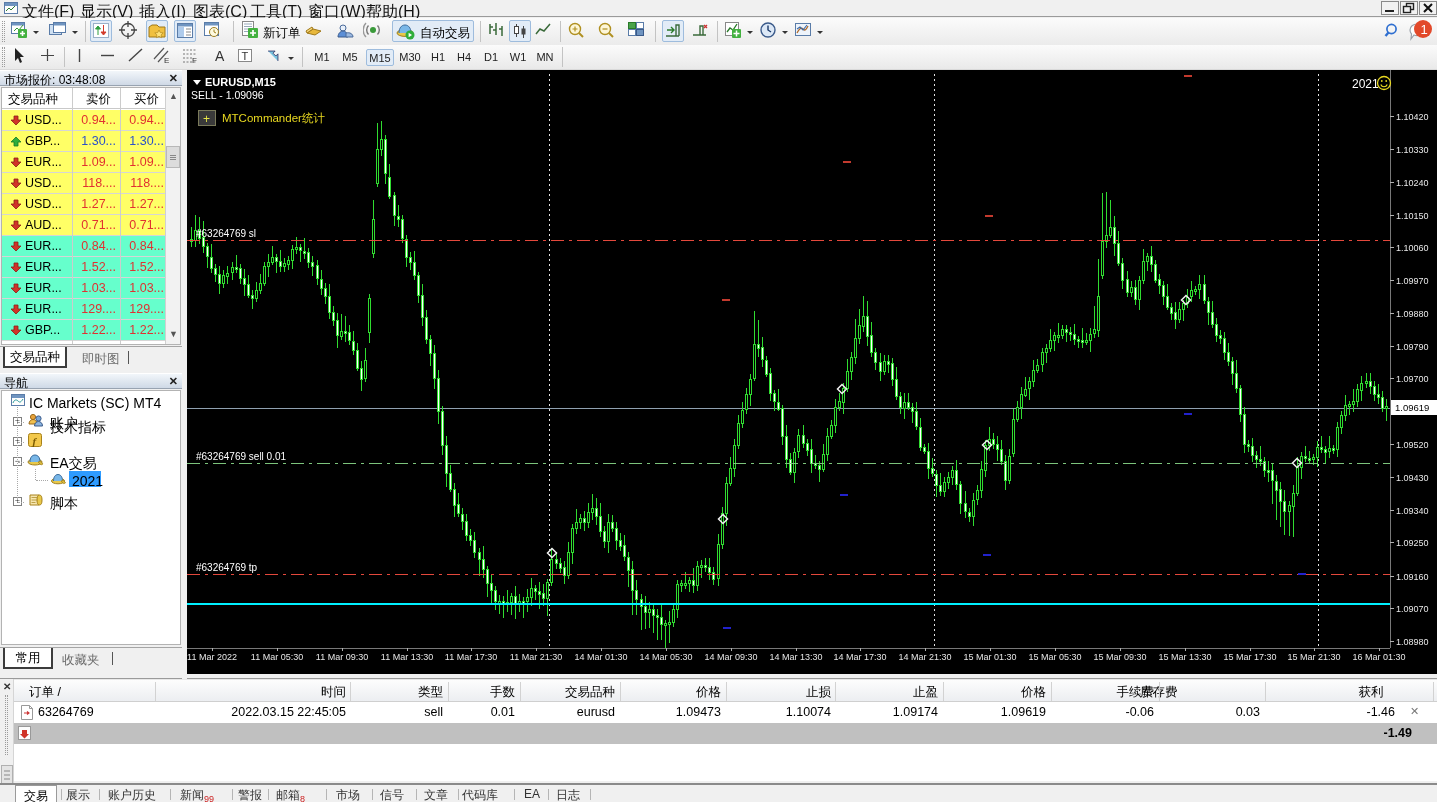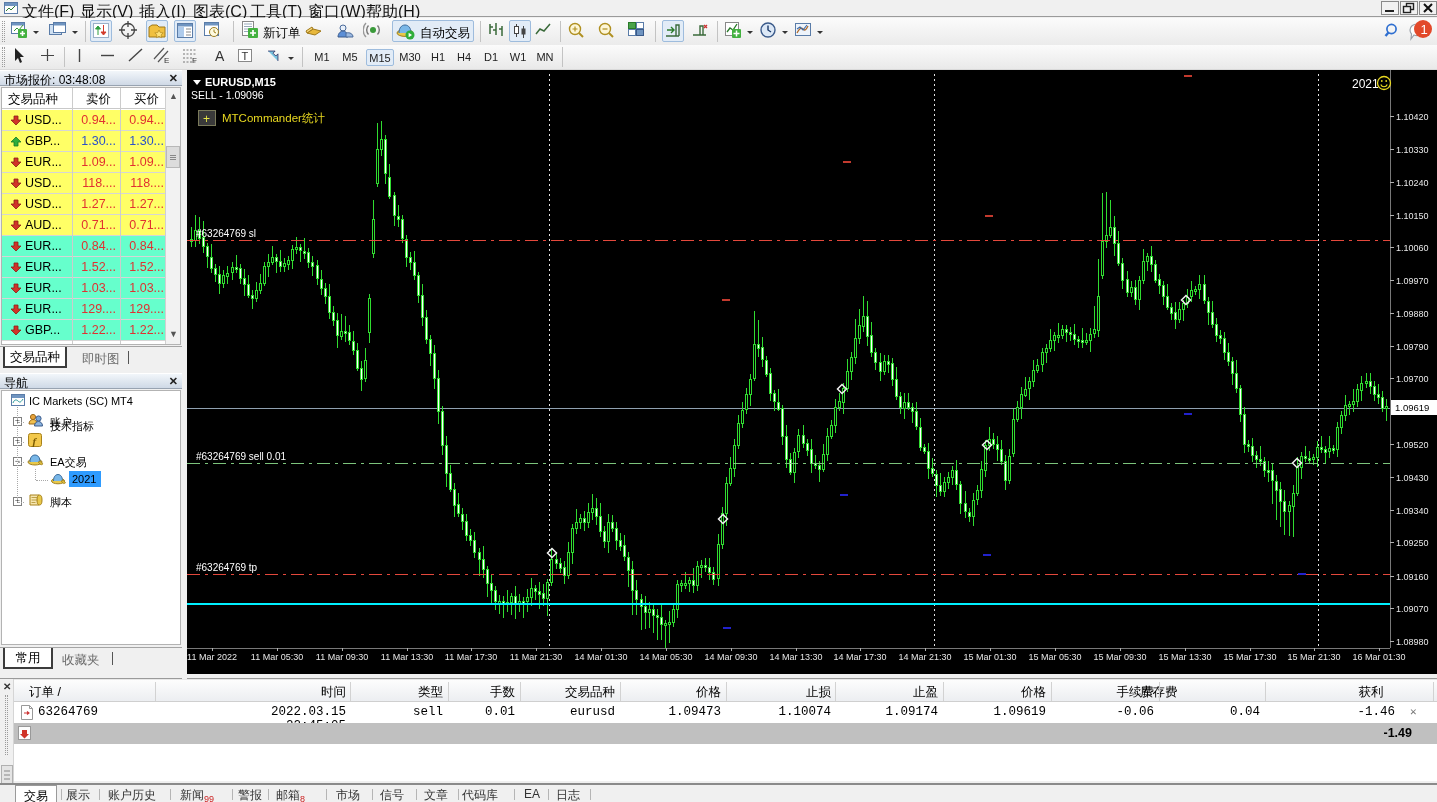--- a/index.html
+++ b/index.html
@@ -39,7 +39,7 @@
 .tabdiv{position:absolute;top:4px;width:1px;height:13px;background:#555;}
 #navpanel{position:absolute;left:0;top:303px;width:182px;height:306px;}
 #navtree{position:absolute;left:1px;top:17px;width:180px;height:255px;background:#fff;border:1px solid #b3b3b3;}
-.titem{position:absolute;left:0;font-size:11px;white-space:nowrap;}
+.titem{position:absolute;left:0;font-size:14px;white-space:nowrap;}
 .expander{position:absolute;width:9px;height:9px;border:1px solid #808080;background:#fff;font-size:9px;line-height:7px;text-align:center;color:#333;}
 
 #terminal{position:absolute;left:0;top:678px;width:1437px;height:124px;background:#f0f0f0;border-top:1px solid #9a9a9a;}

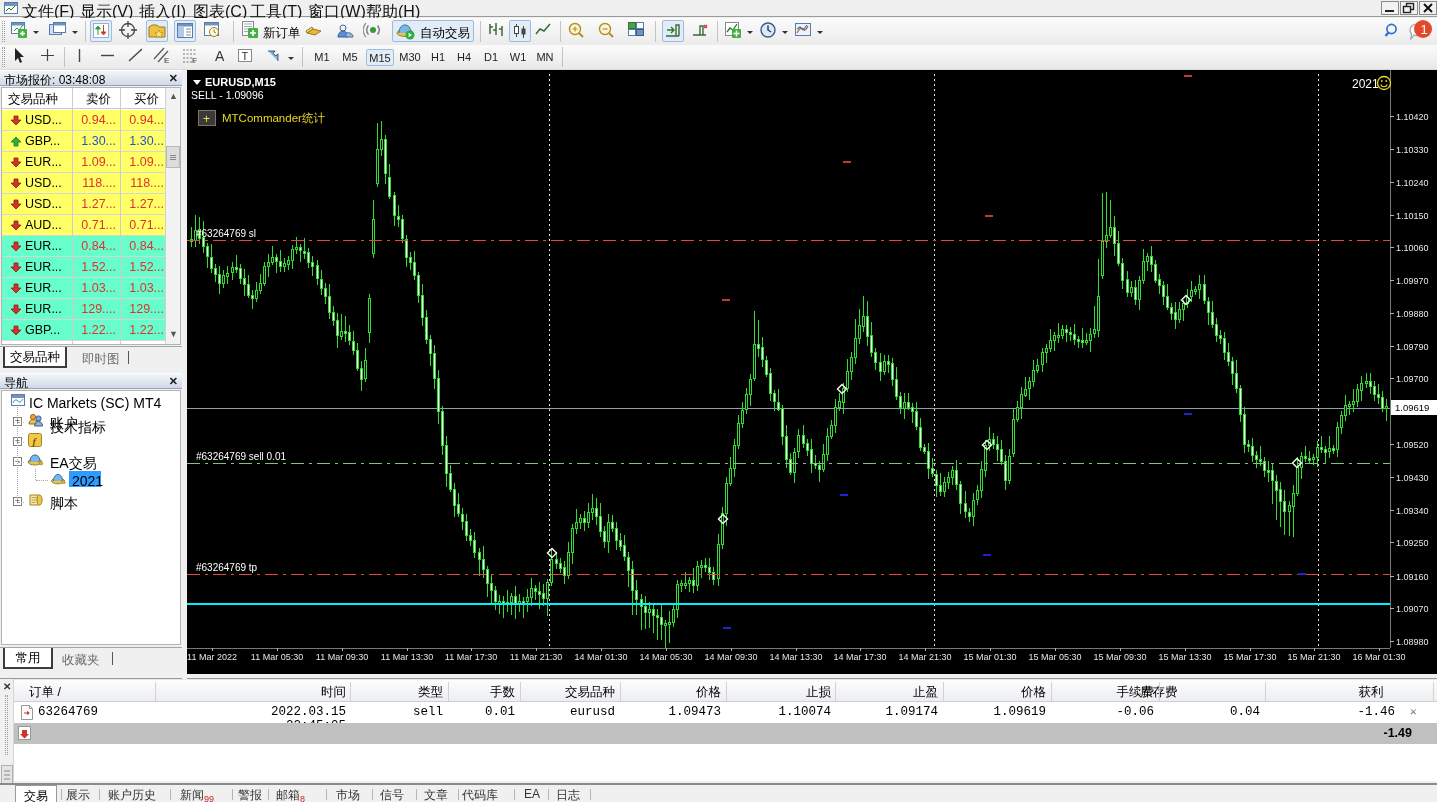--- a/index.html
+++ b/index.html
@@ -48,7 +48,7 @@
 #thead{position:absolute;left:0;top:0;width:1423px;height:23px;background:linear-gradient(#fdfdfd,#eceef1);border-bottom:1px solid #cfcfcf;border-top:1px solid #e8e8e8;}
 #thead span{position:absolute;top:4px;font-size:12.5px;color:#000;}
 .thsep{position:absolute;top:2px;width:1px;height:19px;background:#d2d2d2;}
-.trow{position:absolute;left:0;top:23px;width:1423px;height:21px;background:#fff;font-family:Liberation Mono, monospace;}
+.trow{position:absolute;left:0;top:23px;width:1423px;height:21px;background:#fff;}
 .trow span{position:absolute;top:3px;font-size:12.5px;}
 #tsum{position:absolute;left:0;top:44px;width:1423px;height:21px;background:#c0c0c0;}
 #tsum span{position:absolute;top:3px;font-size:12.5px;font-weight:bold;}

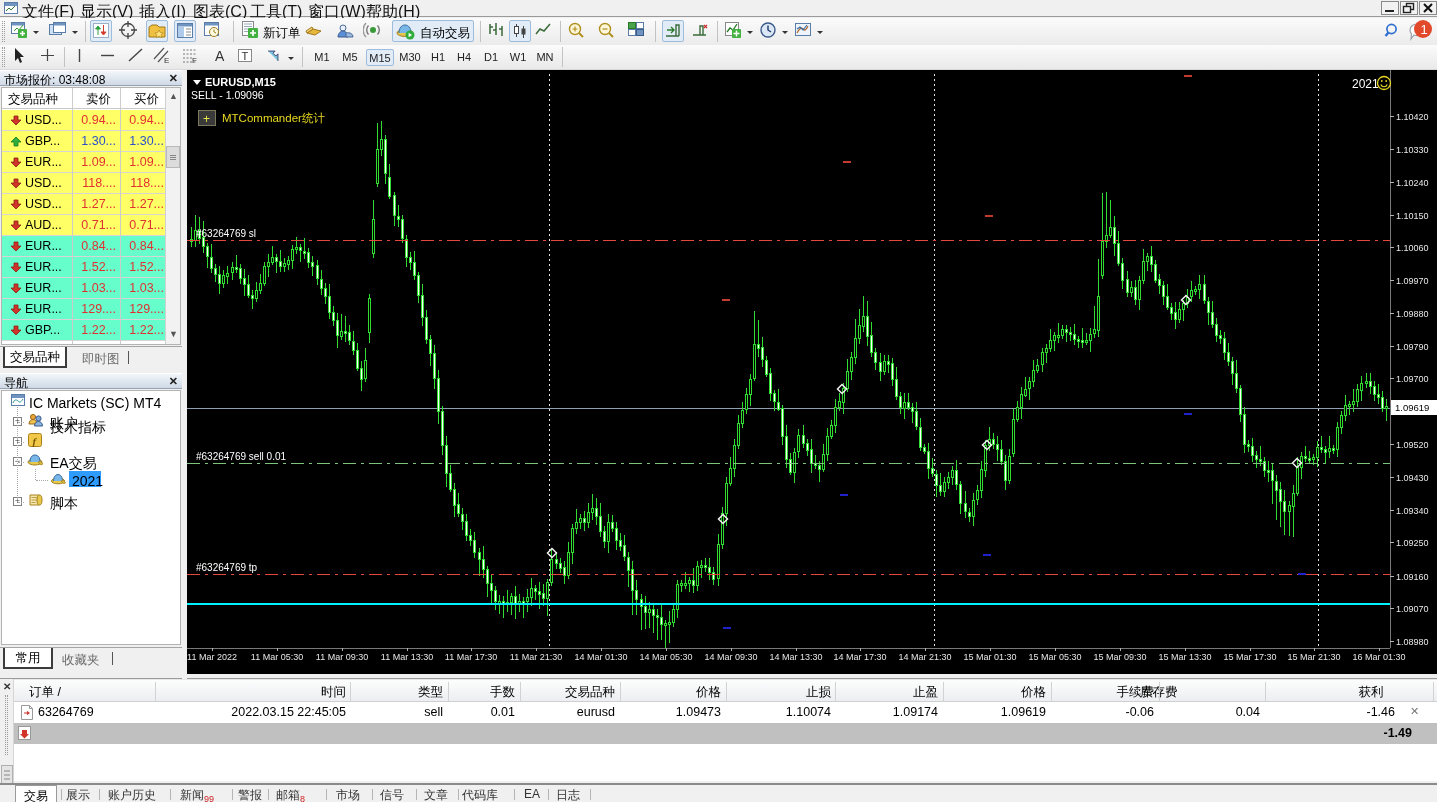--- a/index.html
+++ b/index.html
@@ -689,7 +689,7 @@
         <span style="left:804px;width:120px;text-align:right">1.09174</span>
         <span style="left:912px;width:120px;text-align:right">1.09619</span>
         <span style="left:1020px;width:120px;text-align:right">-0.06</span>
-        <span style="left:1126px;width:120px;text-align:right">0.04</span>
+        <span style="left:1126px;width:120px;text-align:right">0.03</span>
         <span style="left:1261px;width:120px;text-align:right">-1.46</span>
         <span style="left:1396px;color:#777;font-size:11px">✕</span>
       </div>

